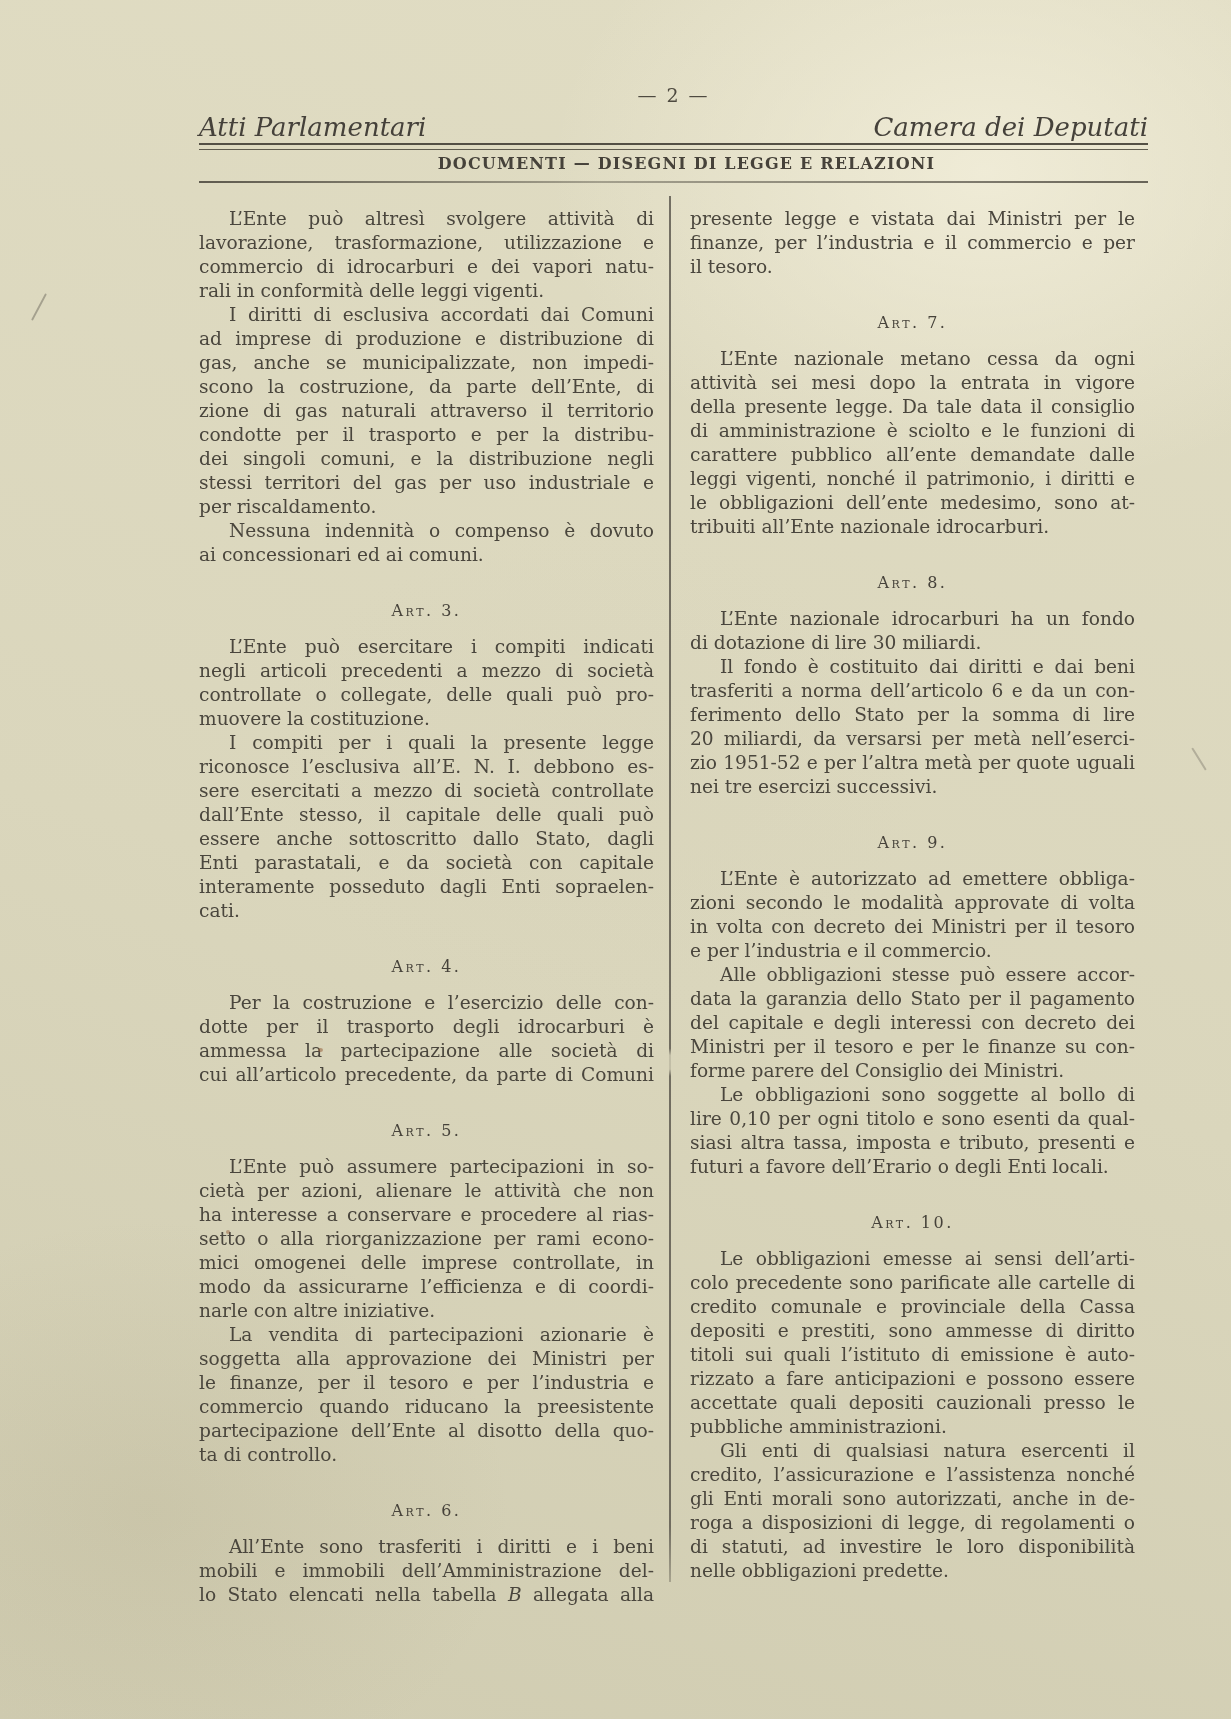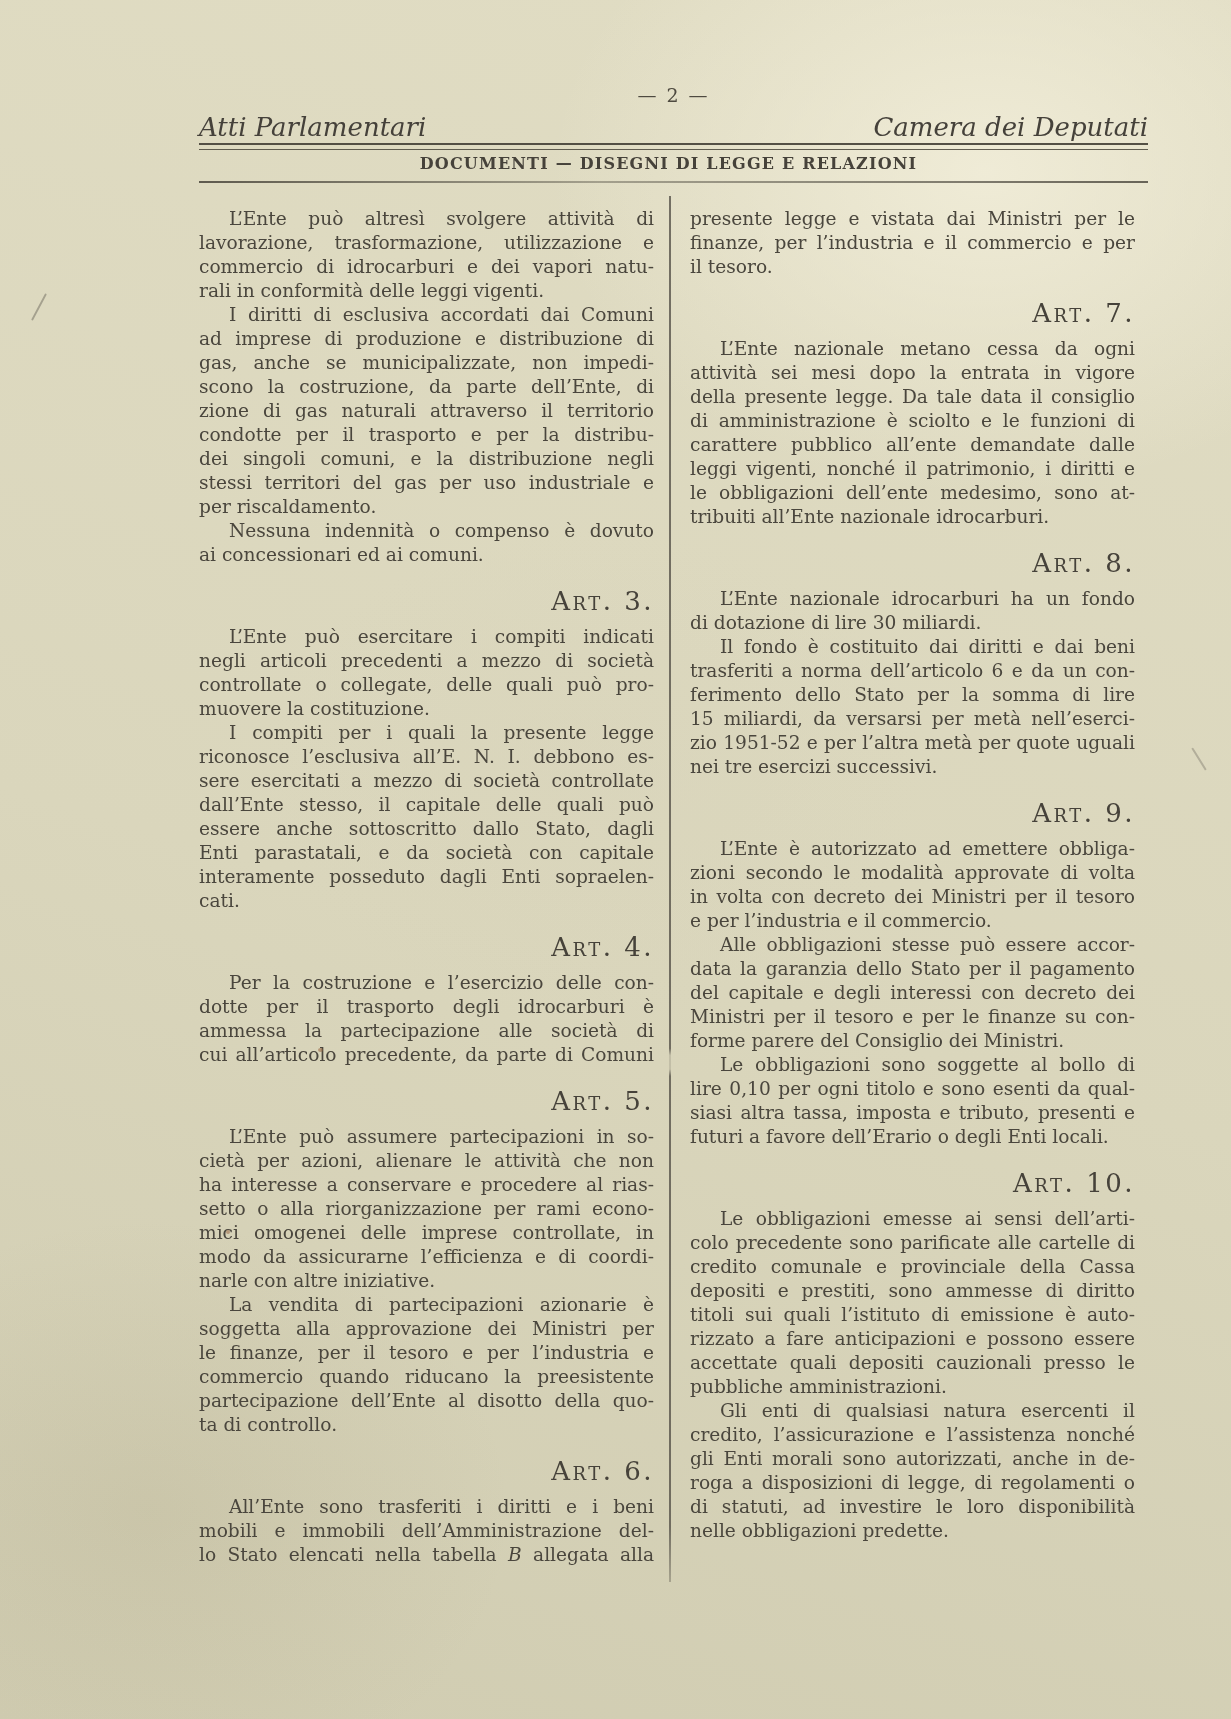--- a/index.html
+++ b/index.html
@@ -32,7 +32,7 @@
     border-bottom:1.5px solid rgba(72,68,58,.85);
   }
   .doc-title{
-    position:absolute;top:154px;left:194px;width:949px;
+    position:absolute;top:154px;left:212px;width:949px;
     text-align:center;font-size:16px;font-weight:bold;
     letter-spacing:1.2px;color:#46423a;
   }

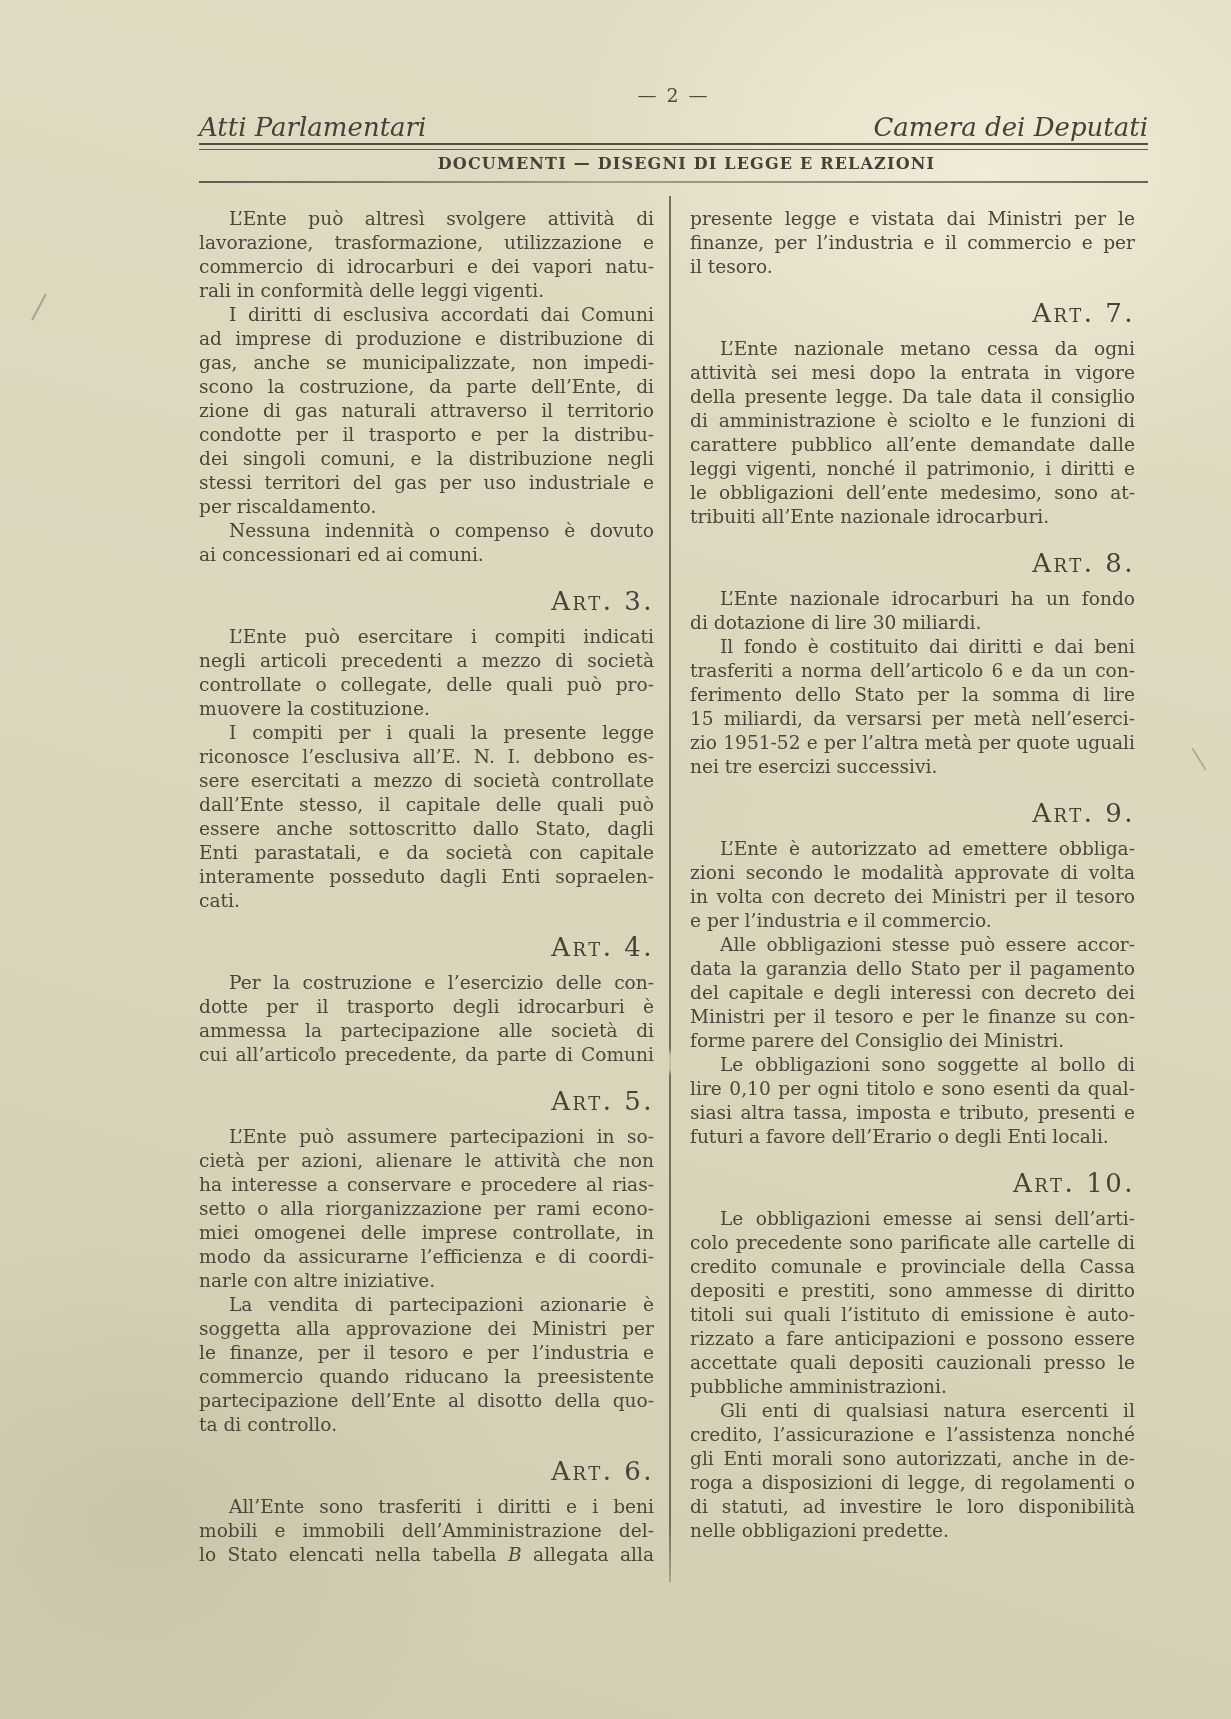--- a/index.html
+++ b/index.html
@@ -66,9 +66,9 @@
   .line.last{text-align-last:left;}
   .line.indent{padding-left:30px;}
   .art-heading{
-    margin:22px 0 12px;height:24px;line-height:24px;
-    text-align:right;font-variant:small-caps;
-    font-size:26px;letter-spacing:2.5px;color:#46423a;
+    margin:32px 0 12px;height:24px;line-height:24px;
+    text-align:center;font-variant:small-caps;
+    font-size:16px;letter-spacing:2.5px;color:#46423a;
   }
   .artifact{position:absolute;}
   .slash-a{left:38px;top:292px;width:2px;height:30px;background:#6e6a5e;transform:rotate(28deg);opacity:.5;border-radius:2px;}

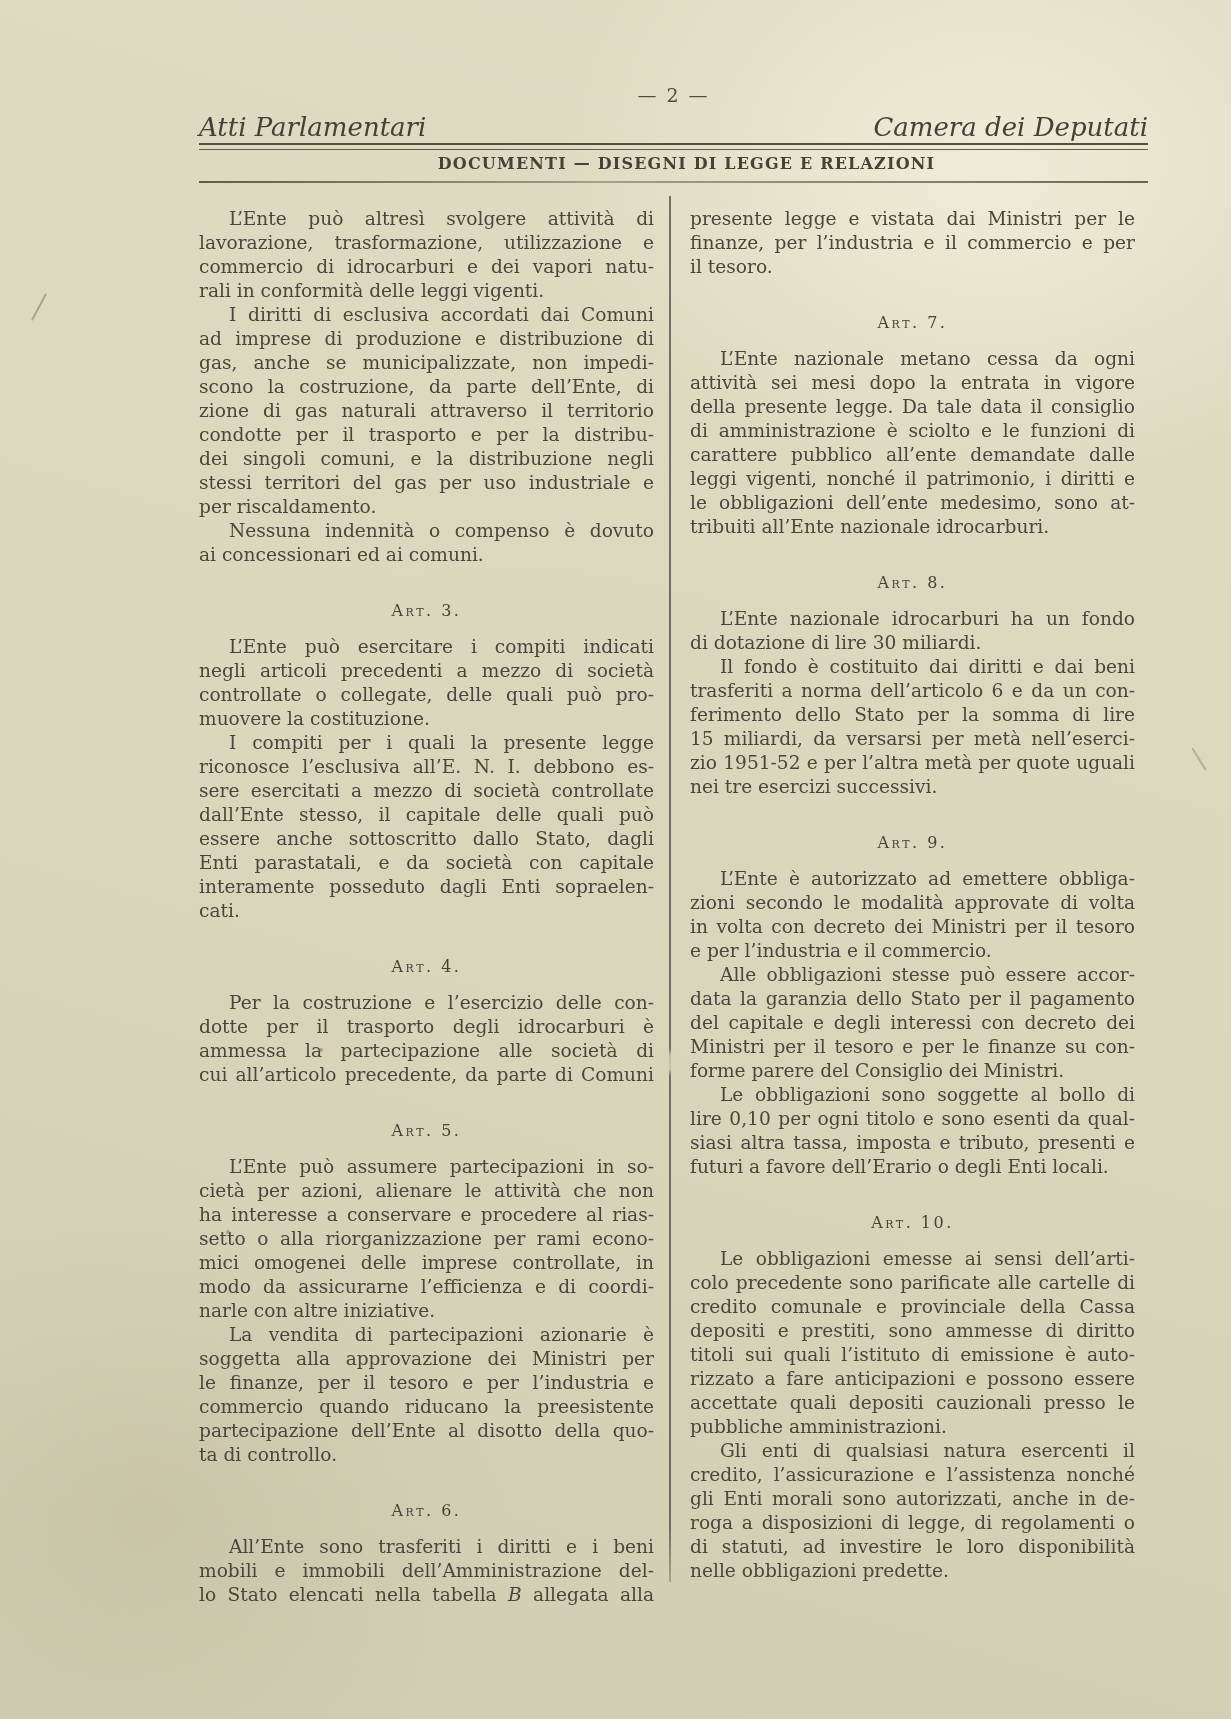--- a/index.html
+++ b/index.html
@@ -192,7 +192,7 @@
           <div class="line indent">Il fondo è costituito dai diritti e dai beni</div>
           <div class="line">trasferiti a norma dell’articolo 6 e da un con-</div>
           <div class="line">ferimento dello Stato per la somma di lire</div>
-          <div class="line">15 miliardi, da versarsi per metà nell’eserci-</div>
+          <div class="line">20 miliardi, da versarsi per metà nell’eserci-</div>
           <div class="line">zio 1951-52 e per l’altra metà per quote uguali</div>
           <div class="line last">nei tre esercizi successivi.</div>
         </div>

